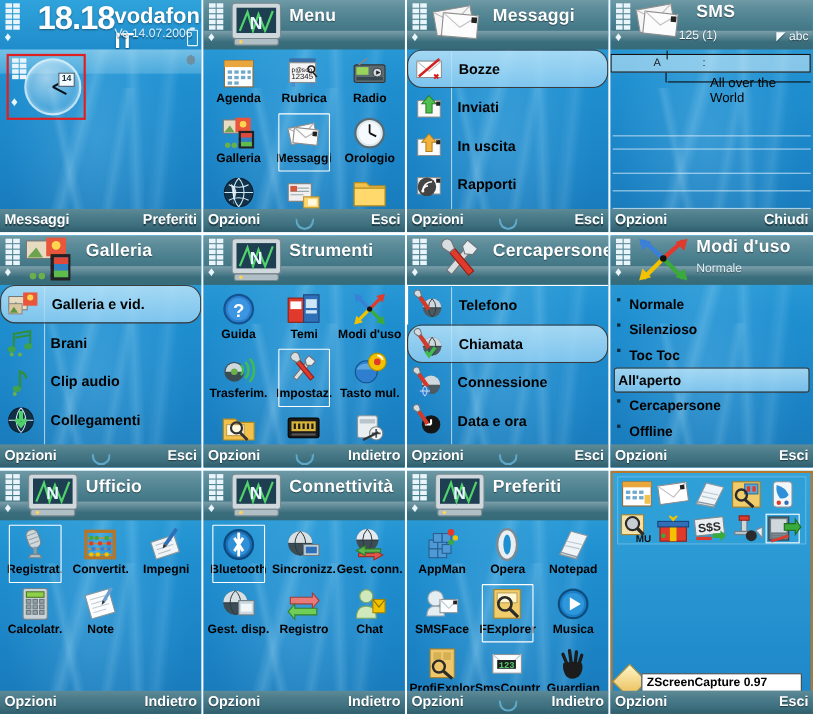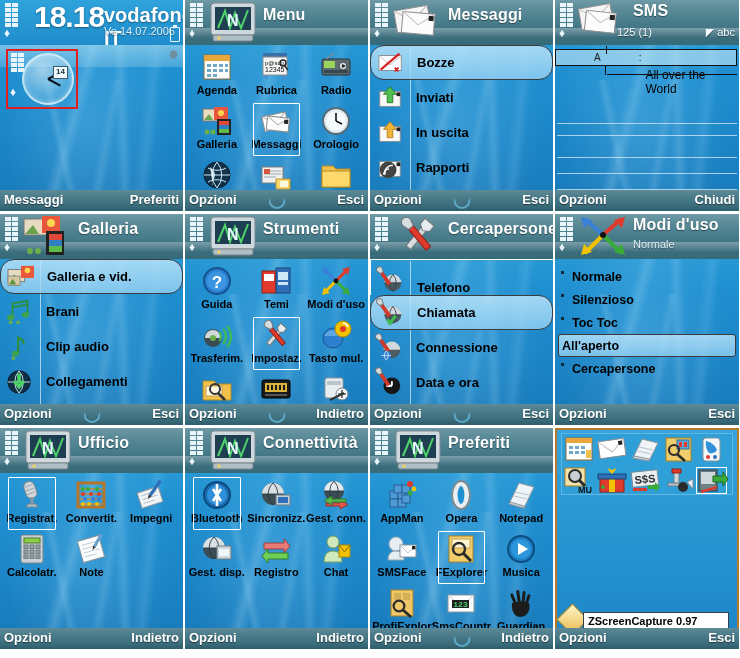--- a/index.html
+++ b/index.html
@@ -67,7 +67,7 @@
   .lrow .ltxt{margin-left:6px;color:#000;font-size:13px;font-weight:bold;}
   .lrow.sel{background:linear-gradient(180deg,rgba(190,230,250,.82),rgba(150,210,245,.78));
       border:1px solid #3b3b3b;border-radius:14px;box-sizing:border-box;}
-  .lrow.above-sel{border-left:1px solid #fff;border-top:1px solid #fff;align-items:flex-end;}
+  .lrow.above-sel{border-left:1px solid #fff;border-top:1px solid #fff;}
   
   .plist{position:absolute;left:0;right:0;top:6px;}
   .prow{position:relative;height:23px;display:flex;align-items:center;padding-left:6px;}

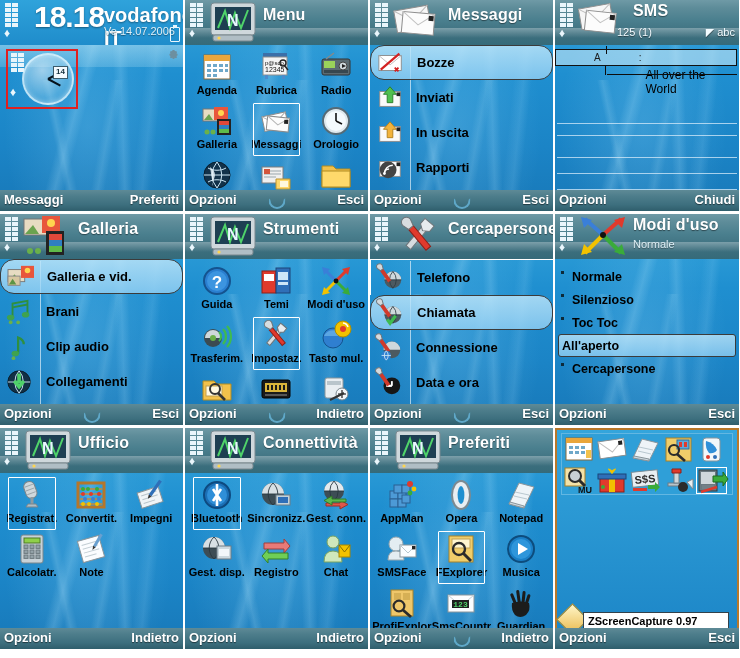--- a/index.html
+++ b/index.html
@@ -941,6 +941,10 @@
           <span class="dot"></span>
           <span class="ptxt">Cercapersone</span>
         </div>
+        <div class="prow">
+          <span class="dot"></span>
+          <span class="ptxt">Offline</span>
+        </div>
       </div>
     </div>
     <div class="softbar">

